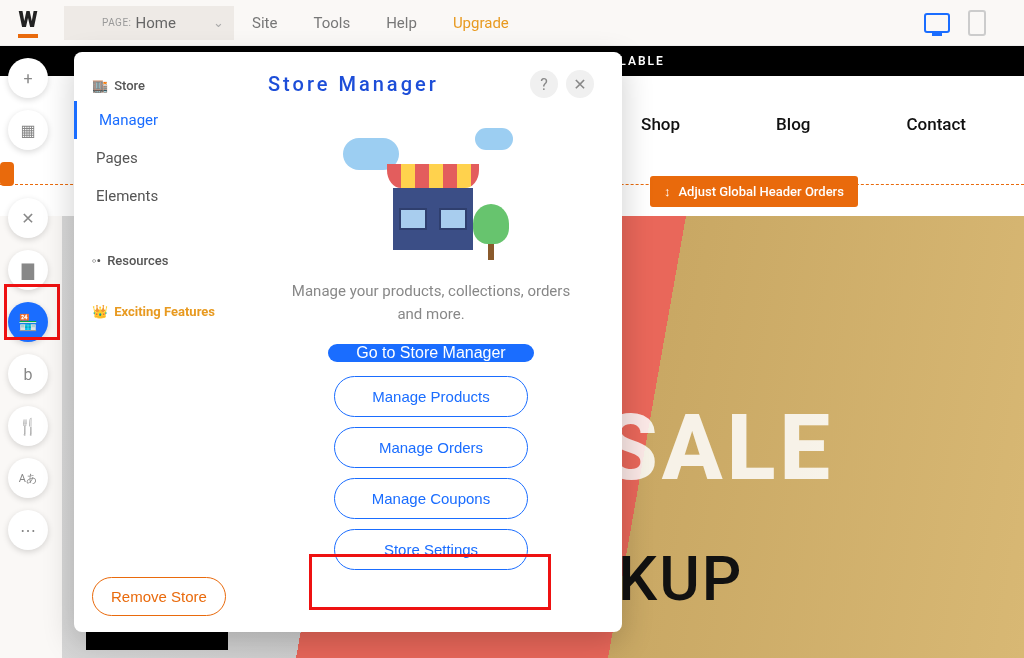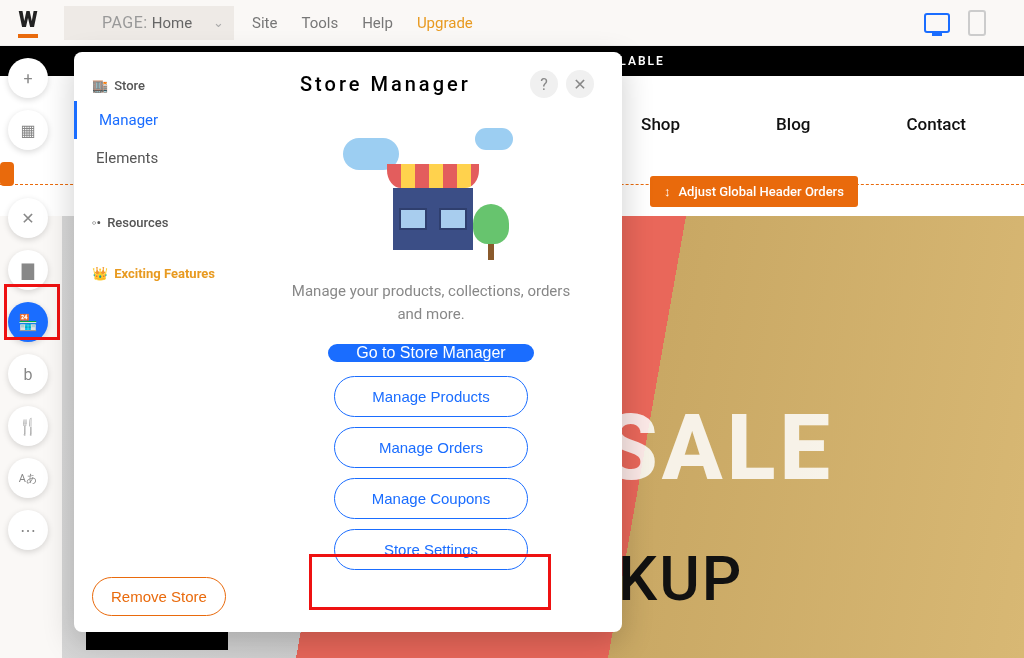--- a/index.html
+++ b/index.html
@@ -11,7 +11,7 @@
     .logo-w .wshape { font-weight: 900; font-size: 22px; color:#222;}
     .logo-w .bar { width: 20px; height: 4px; background:#e96a0c;}
     .page-pill { width: 170px; height: 34px; background:#eeeae6; display:flex; align-items:center; padding:0 12px; color:#777; font-size:13px; position:relative;}
-    .page-pill .pglbl{ font-size:16px; color:#999; letter-spacing:0.5px;padding-left:26px;}
+    .page-pill .pglbl{ font-size:10px; color:#999; letter-spacing:0.5px;padding-left:26px;}
     .page-pill .pgval{ margin-left:4px; color:#666; font-size:15px;}
     .page-pill .chev{ position:absolute; right:10px; color:#aaa;}
     .topnav { display:flex; gap:24px; color:#777;}

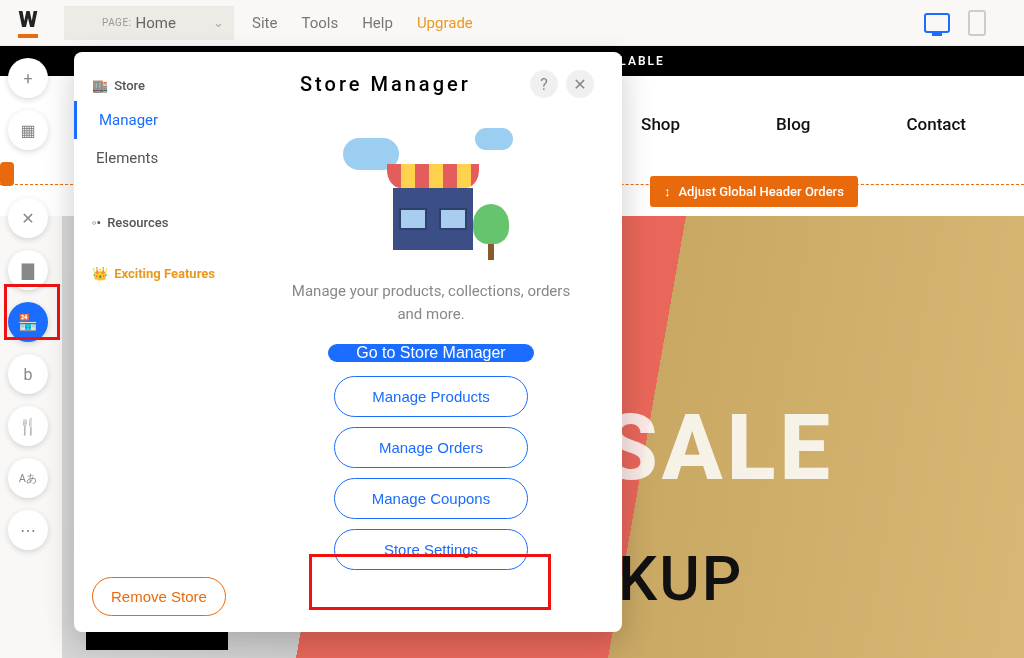--- a/index.html
+++ b/index.html
@@ -14,7 +14,7 @@
     .page-pill .pglbl{ font-size:10px; color:#999; letter-spacing:0.5px;padding-left:26px;}
     .page-pill .pgval{ margin-left:4px; color:#666; font-size:15px;}
     .page-pill .chev{ position:absolute; right:10px; color:#aaa;}
-    .topnav { display:flex; gap:24px; color:#777;}
+    .topnav { display:flex; gap:36px; color:#777;}
     .topnav span{ font-size:15px; cursor:pointer;}
     .topnav .upgrade{ color:#e89a20;}
     .spacer { flex:1; }

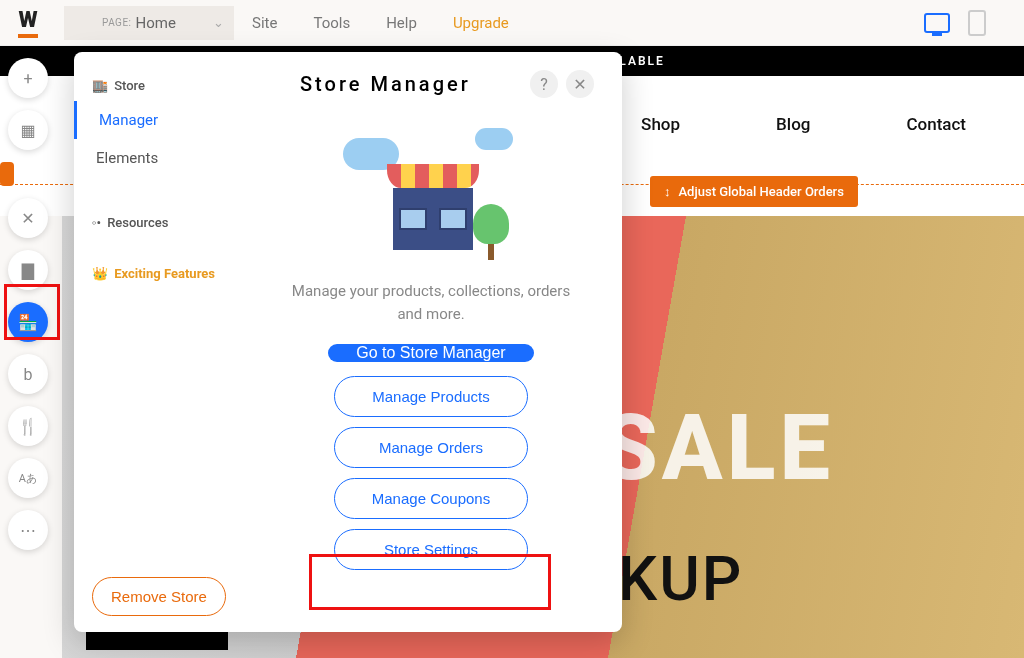--- a/index.html
+++ b/index.html
@@ -57,7 +57,7 @@
 
     .mmain { flex:1; padding:18px 28px; text-align:center; position:relative;}
     .mtitle-row{ display:flex; align-items:center; justify-content:space-between;}
-    .mtitle{ font-size:20px; color:#000000; letter-spacing:3px; font-weight:500;margin-left:32px;}
+    .mtitle{ font-size:20px; color:#1d4ed8; letter-spacing:3px; font-weight:500;}
     .micons{ display:flex; gap:8px;}
     .mround{ width:28px;height:28px;border-radius:50%;background:#f0f0f0;display:flex;align-items:center;justify-content:center;color:#888;font-size:16px;cursor:pointer;}
 

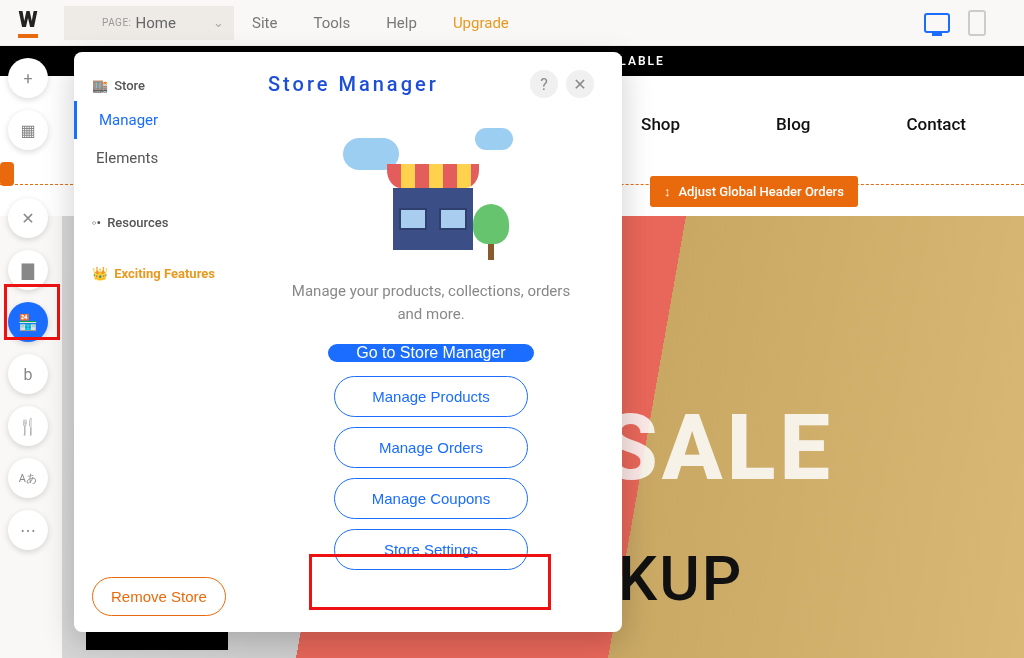--- a/index.html
+++ b/index.html
@@ -166,6 +166,7 @@
       <span>Store</span>
     </div>
     <div class="mside-item sel">Manager</div>
+    <div class="mside-item">Pages</div>
     <div class="mside-item">Elements</div>
     <div style="height:30px;"></div>
     <div class="mside-h">

